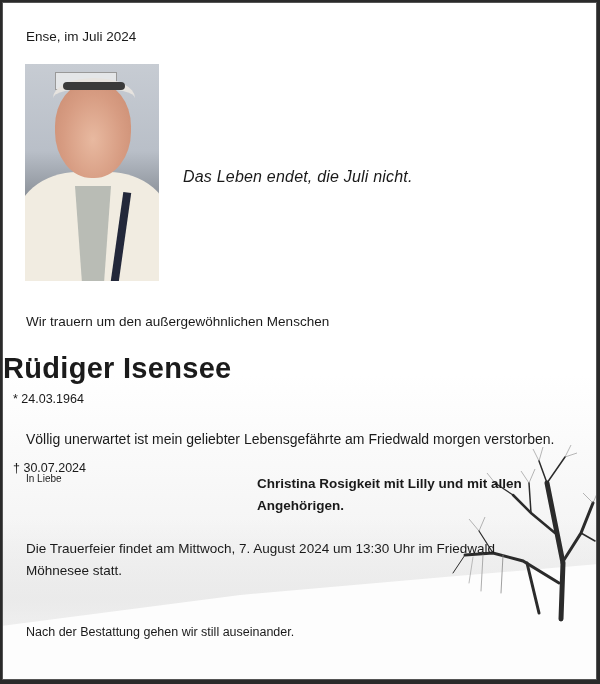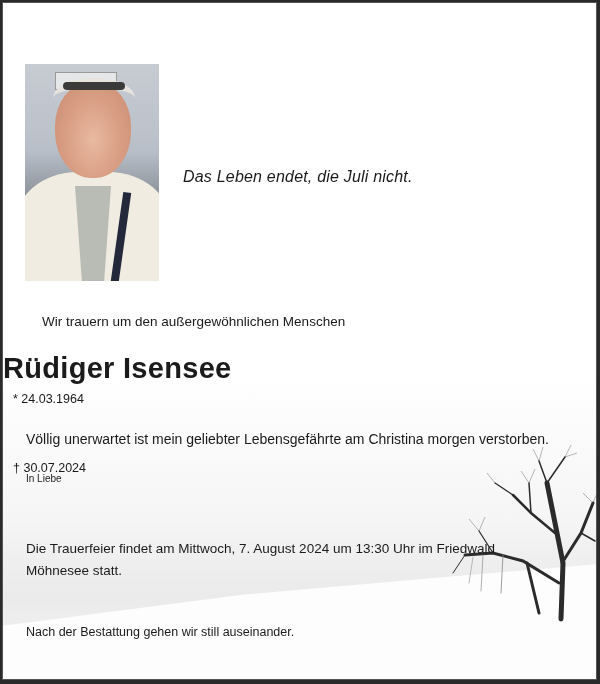--- a/index.html
+++ b/index.html
@@ -78,6 +78,7 @@
     </g>
   </svg>
 
+  <div class="txt place-date">Ense, im Juli 2024</div>
 
   <div class="photo">
     <div class="sign"></div>

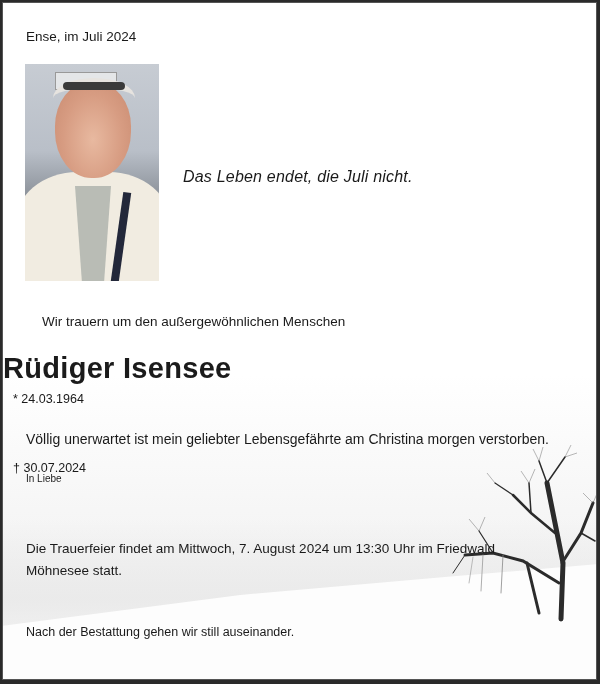--- a/index.html
+++ b/index.html
@@ -37,7 +37,7 @@
     .photo .shirt { position: absolute; left: 50px; top: 122px; width: 36px; height: 100px; background: #b9bcb5; clip-path: polygon(0 0, 100% 0, 80% 100%, 20% 100%); }
     .photo .lanyard { position: absolute; left: 92px; top: 128px; width: 8px; height: 90px; background: #23283a; transform: rotate(8deg); }
     .motto { left: 180px; top: 164px; font-style: italic; font-size: 16px; letter-spacing: 0.2px; }
-    .intro { left: 23px; top: 311px; font-size: 13.5px; margin-left: 16px; }
+    .intro { left: 23px; top: 311px; font-size: 13.5px; }
     .name { left: 0; width: 595px; top: 348px; text-align: left; font-weight: bold; font-size: 29px; letter-spacing: 0.3px; color: #1b1b1b; }
     .dates { left: 0; width: 595px; top: 389px; display: flex; justify-content: center; gap: 54px; font-size: 12.5px; flex-direction: column; }
     .dates span { padding-left: 10px; }

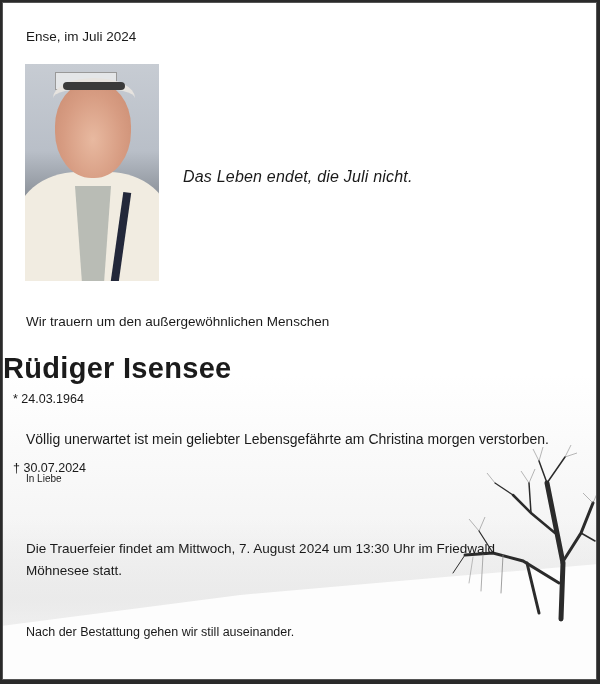--- a/index.html
+++ b/index.html
@@ -97,7 +97,7 @@
     <span>* 24.03.1964</span>
     <span>† 30.07.2024</span>
   </div>
-  <div class="txt message">Völlig unerwartet ist mein geliebter Lebensgefährte am Christina morgen verstorben.</div>
+  <div class="txt message">Völlig unerwartet ist mein geliebter Lebensgefährte am Friedwald morgen verstorben.</div>
   <div class="txt love">In Liebe</div>
   <div class="txt ceremony">Die Trauerfeier findet am Mittwoch, 7. August 2024 um 13:30 Uhr im Friedwald Möhnesee statt.</div>
   <div class="txt farewell">Nach der Bestattung gehen wir still auseinander.</div>

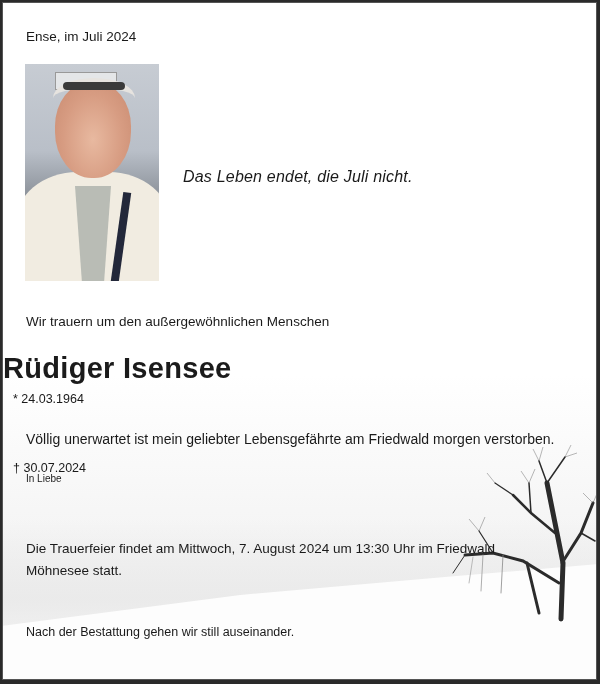--- a/index.html
+++ b/index.html
@@ -99,6 +99,7 @@
   </div>
   <div class="txt message">Völlig unerwartet ist mein geliebter Lebensgefährte am Friedwald morgen verstorben.</div>
   <div class="txt love">In Liebe</div>
+  <div class="txt mourners">Christina Rosigkeit mit Lilly und mit allen Angehörigen.</div>
   <div class="txt ceremony">Die Trauerfeier findet am Mittwoch, 7. August 2024 um 13:30 Uhr im Friedwald Möhnesee statt.</div>
   <div class="txt farewell">Nach der Bestattung gehen wir still auseinander.</div>
 </div>

